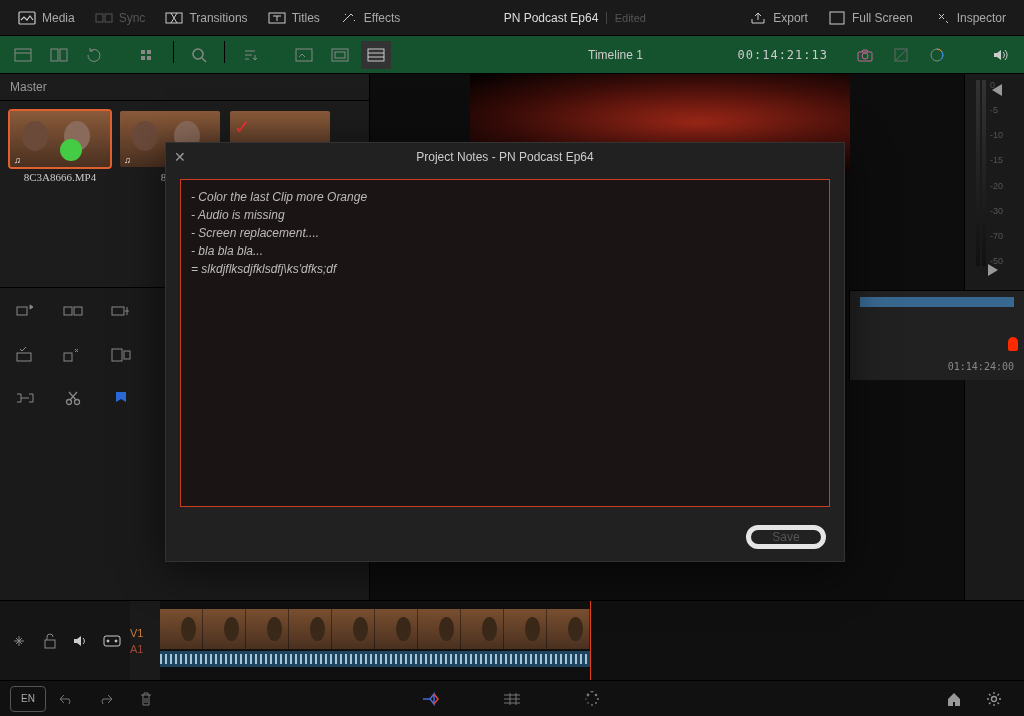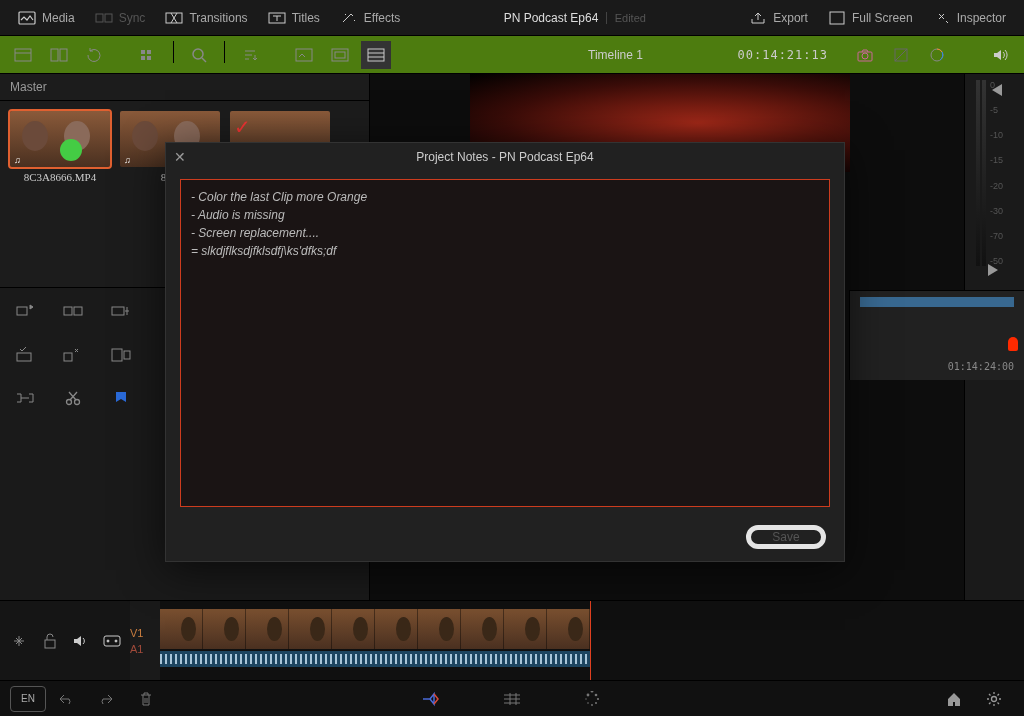--- a/index.html
+++ b/index.html
@@ -10,7 +10,7 @@
 .title-center { flex:1; text-align:center; color:#ddd; }
 .title-center .edited { color:#555; font-size:11px; border-left:1px solid #444; padding-left:8px; margin-left:4px; }
 .right-menu { display:flex; }
-.toolbar { height:38px; background:#4d7c0f; display:flex; align-items:center; padding:0 6px; border-bottom:1px solid #000; }
+.toolbar { height:38px; background:#14532d; display:flex; align-items:center; padding:0 6px; border-bottom:1px solid #000; }
 .tb-btn { width:30px; height:28px; display:flex; align-items:center; justify-content:center; cursor:pointer; color:#888; margin:0 2px; }
 .tb-group { display:flex; gap:2px; }
 .sep { width:1px; height:22px; background:#000; margin:0 6px; }

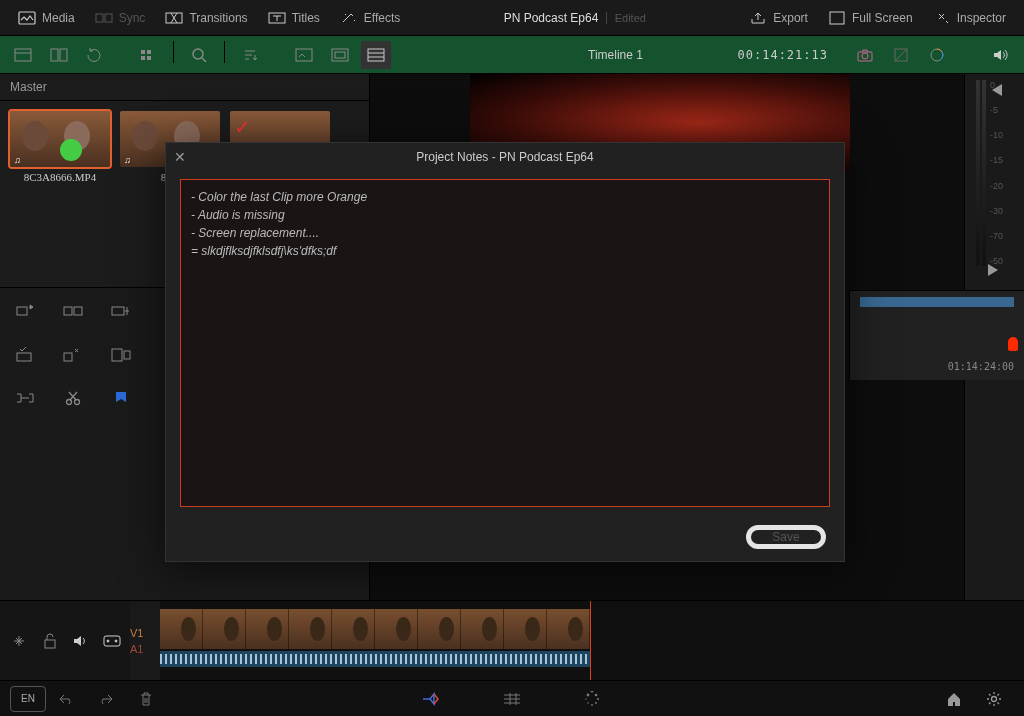--- a/index.html
+++ b/index.html
@@ -484,6 +484,7 @@
     <div>- Color the last Clip more Orange</div>
     <div>- Audio is missing</div>
     <div>- Screen replacement....</div>
+    <div>- bla bla bla...</div>
     <div>= slkdjflksdjfklsdfj\ks'dfks;df</div>
   </div>
   <div class="save">Save</div>

